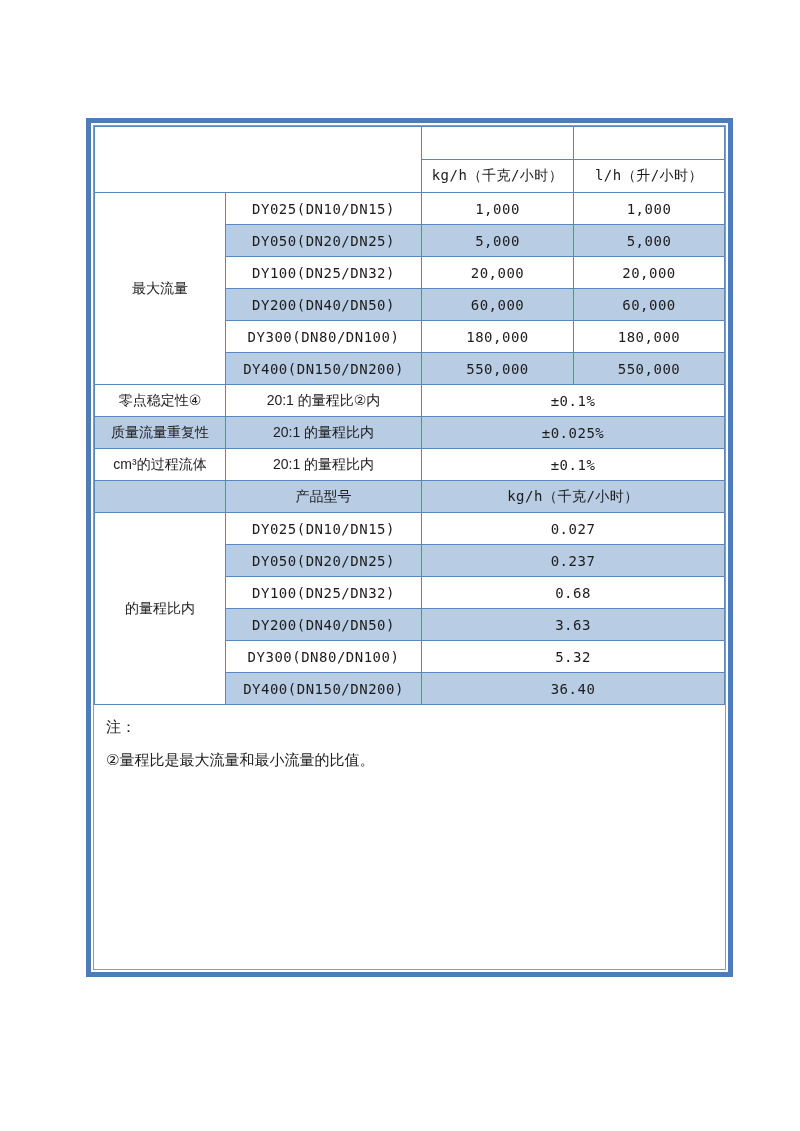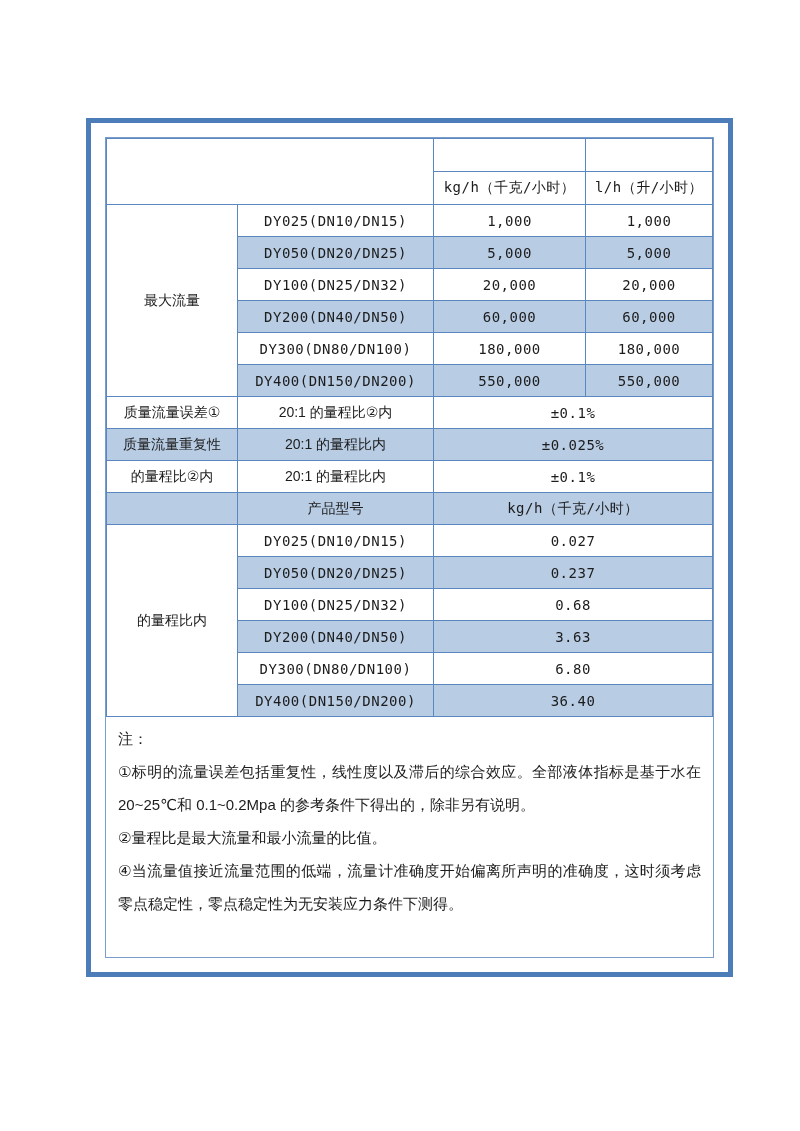--- a/index.html
+++ b/index.html
@@ -12,7 +12,7 @@
     position:absolute; left:86px; top:118px; width:647px; height:859px;
     box-sizing:border-box;
     border:5px solid var(--frame, #4d7db9);
-    background:#ffffff; padding:14px;
+    background:#ffffff; padding:2px;
   }
   .inner {
     box-sizing:border-box; height:100%;

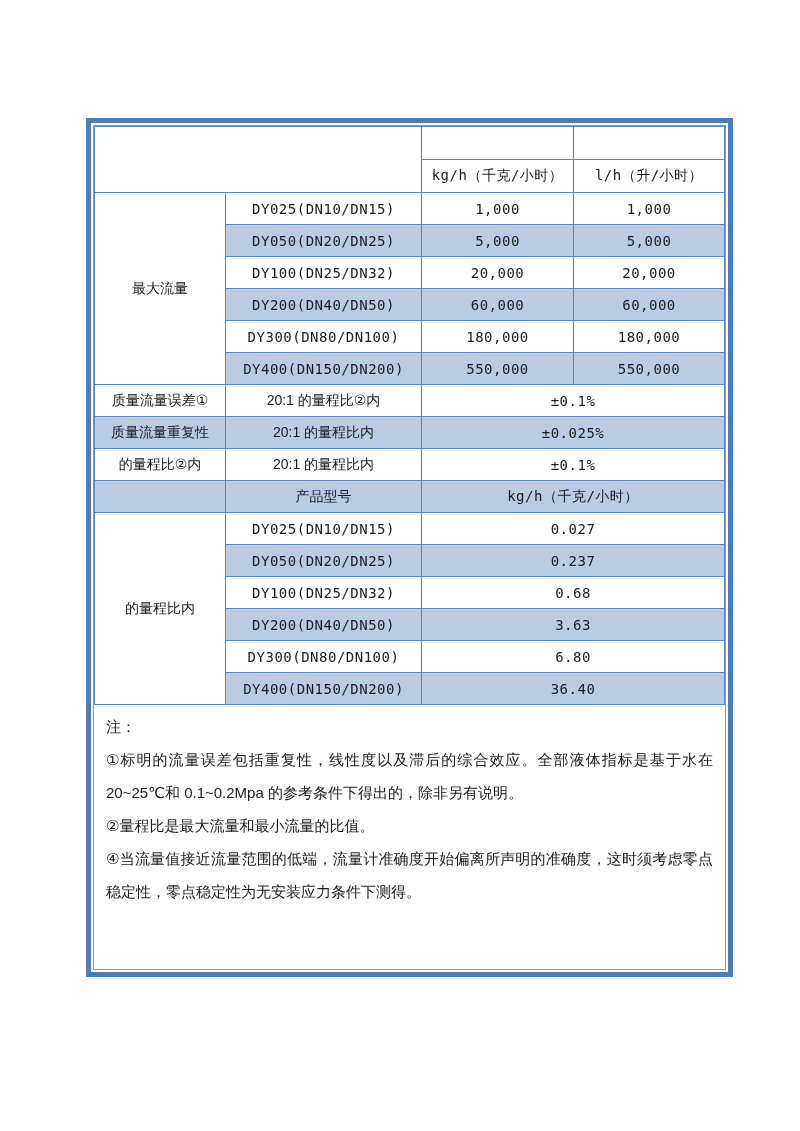--- a/index.html
+++ b/index.html
@@ -108,7 +108,7 @@
       </tr>
 
       <tr>
-        <td class="rowlabel">质量流量误差①</td>
+        <td class="rowlabel">零点稳定性④</td>
         <td>20:1 的量程比②内</td>
         <td class="mono" colspan="2">±0.1%</td>
       </tr>

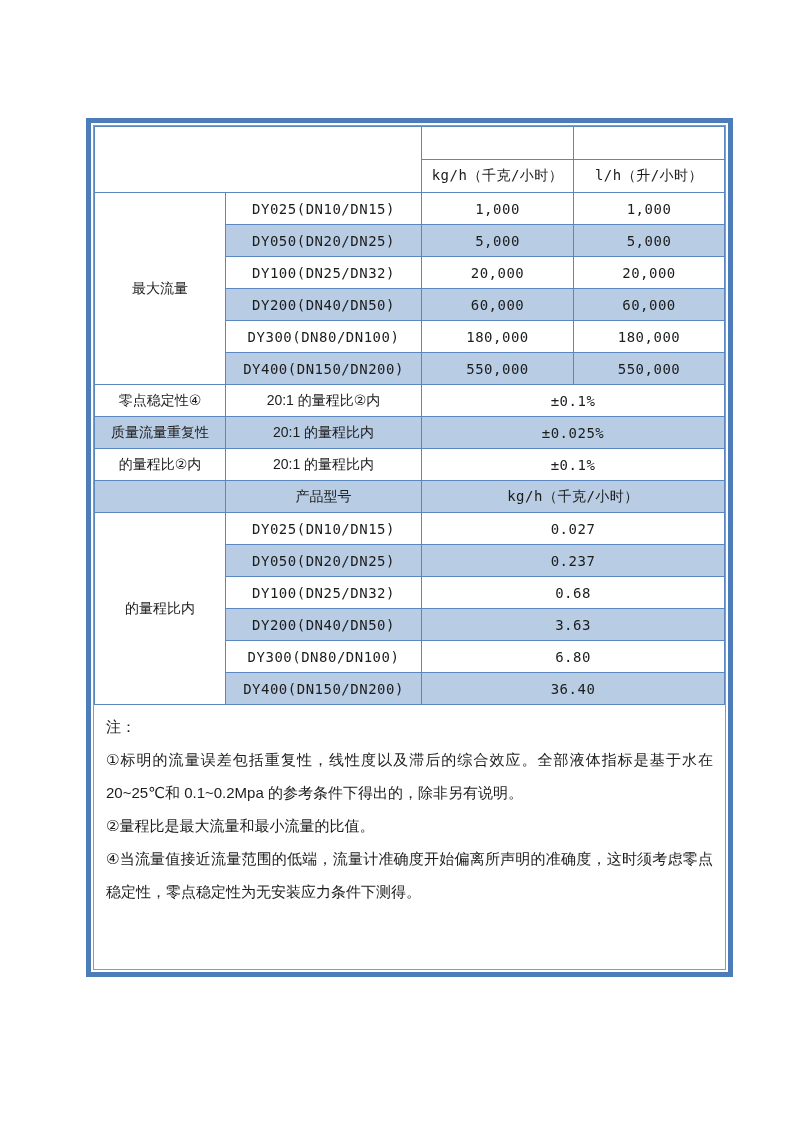--- a/index.html
+++ b/index.html
@@ -118,7 +118,7 @@
         <td class="mono" colspan="2">±0.025%</td>
       </tr>
       <tr>
-        <td class="rowlabel">的量程比②内</td>
+        <td class="rowlabel">cm³的过程流体</td>
         <td>20:1 的量程比内</td>
         <td class="mono" colspan="2">±0.1%</td>
       </tr>

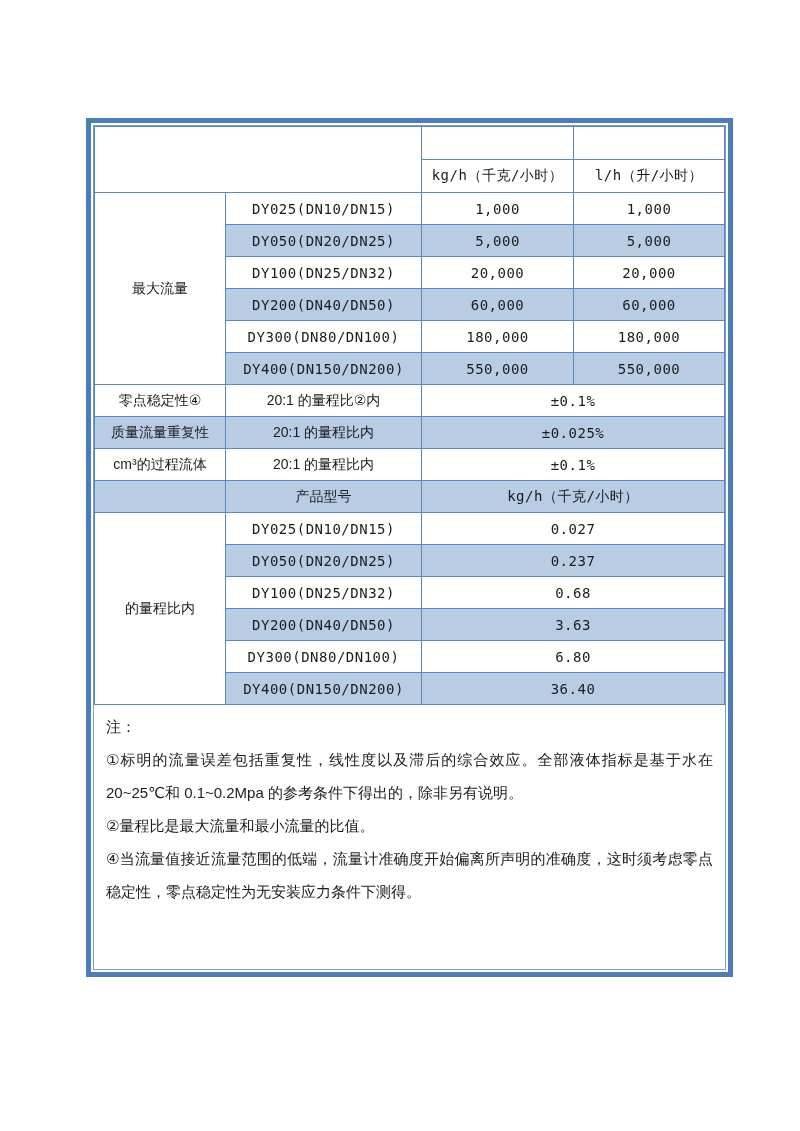--- a/index.html
+++ b/index.html
@@ -148,7 +148,7 @@
       </tr>
       <tr>
         <td class="mono">DY300(DN80/DN100)</td>
-        <td class="mono" colspan="2">6.80</td>
+        <td class="mono" colspan="2">5.32</td>
       </tr>
       <tr class="alt">
         <td class="mono">DY400(DN150/DN200)</td>

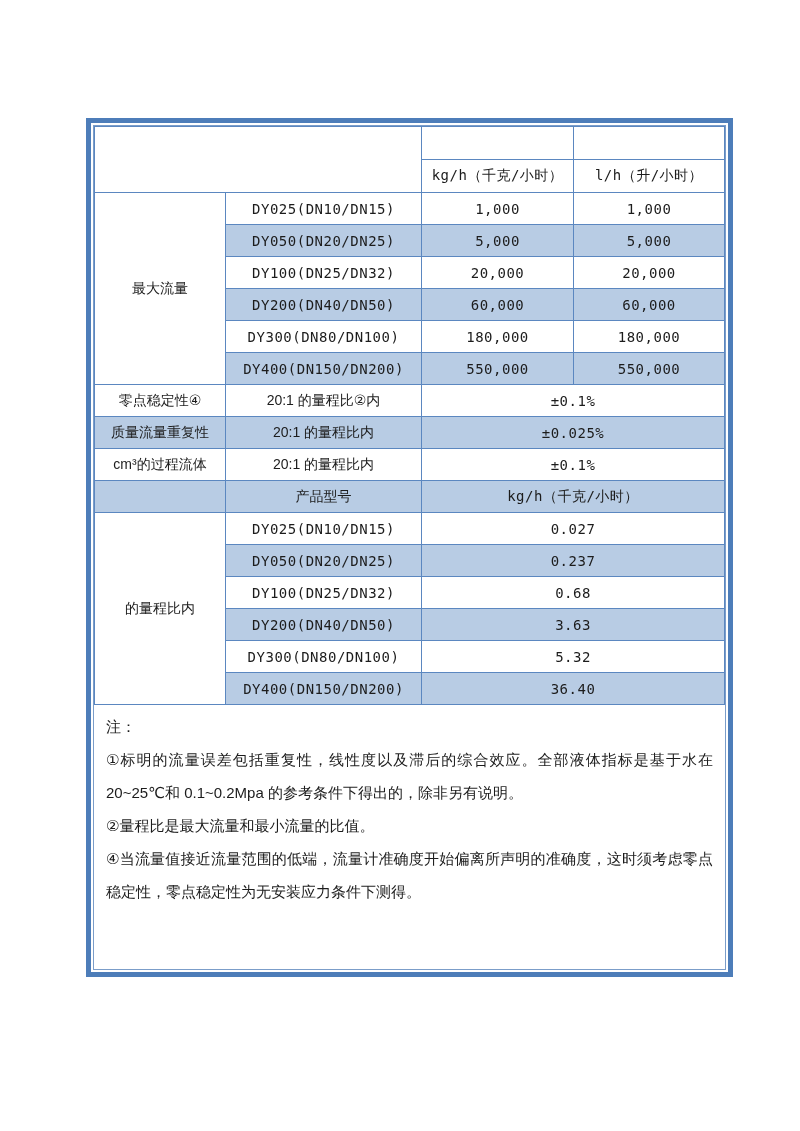--- a/index.html
+++ b/index.html
@@ -159,7 +159,6 @@
 
     <div class="notes">
       <p>注：</p>
-      <p>①标明的流量误差包括重复性，线性度以及滞后的综合效应。全部液体指标是基于水在 20~25℃和 0.1~0.2Mpa 的参考条件下得出的，除非另有说明。</p>
       <p>②量程比是最大流量和最小流量的比值。</p>
       <p>④当流量值接近流量范围的低端，流量计准确度开始偏离所声明的准确度，这时须考虑零点稳定性，零点稳定性为无安装应力条件下测得。</p>
     </div>

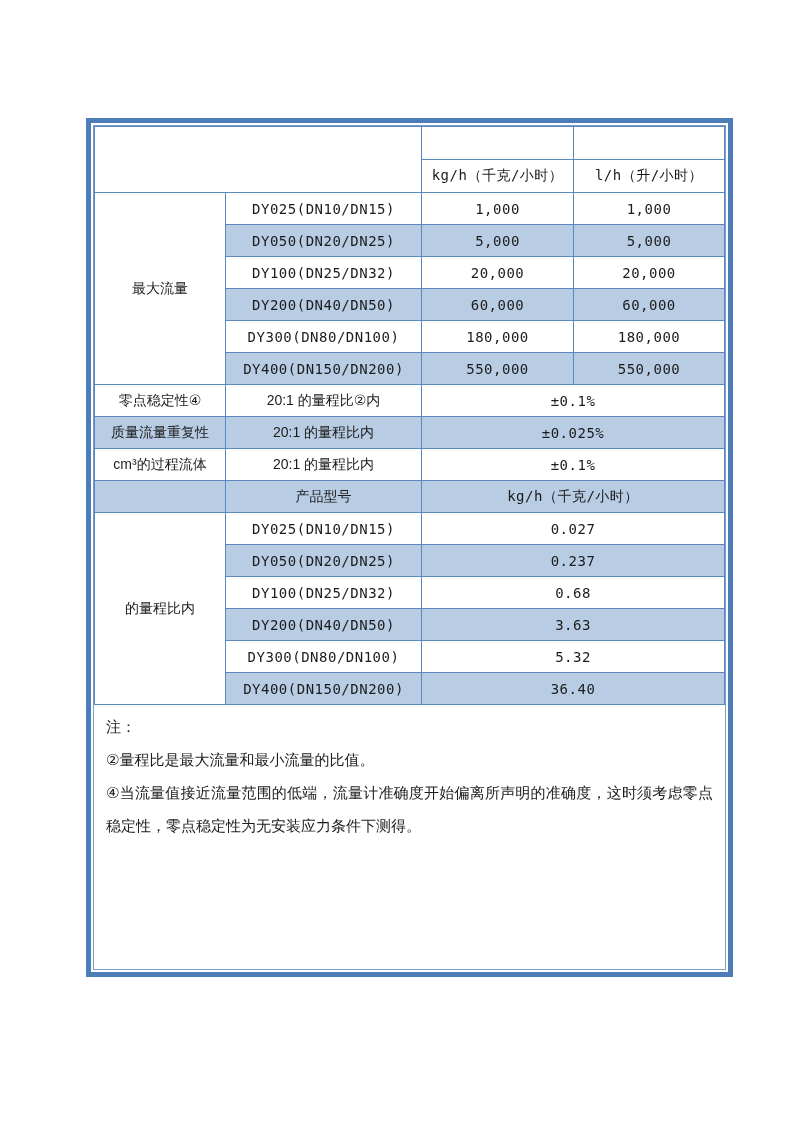--- a/index.html
+++ b/index.html
@@ -160,7 +160,6 @@
     <div class="notes">
       <p>注：</p>
       <p>②量程比是最大流量和最小流量的比值。</p>
-      <p>④当流量值接近流量范围的低端，流量计准确度开始偏离所声明的准确度，这时须考虑零点稳定性，零点稳定性为无安装应力条件下测得。</p>
     </div>
 
   </div>

